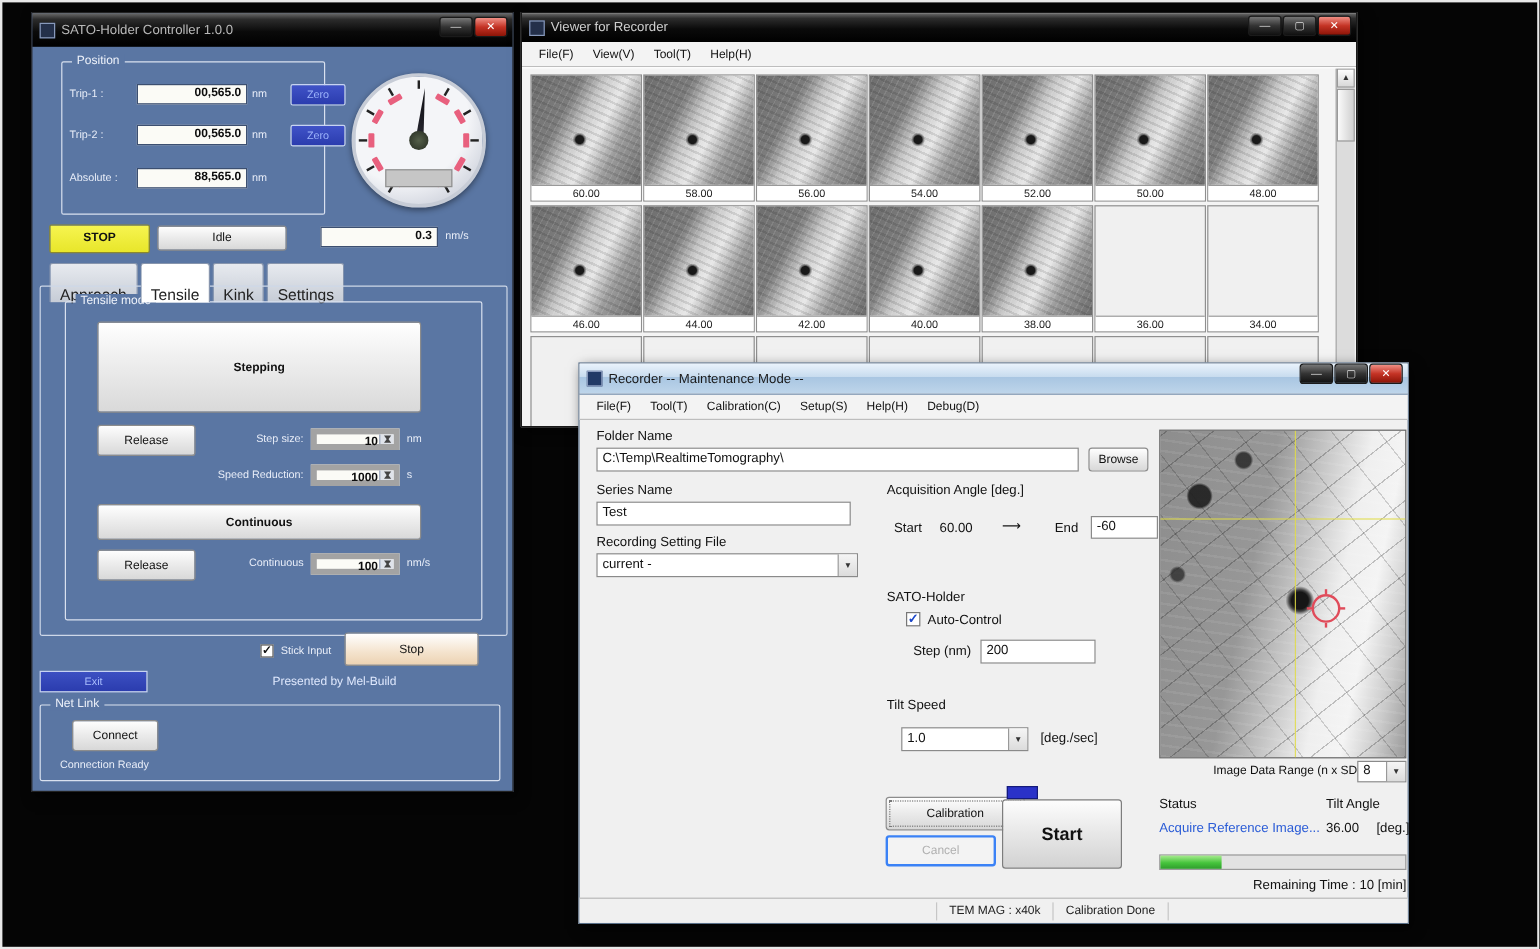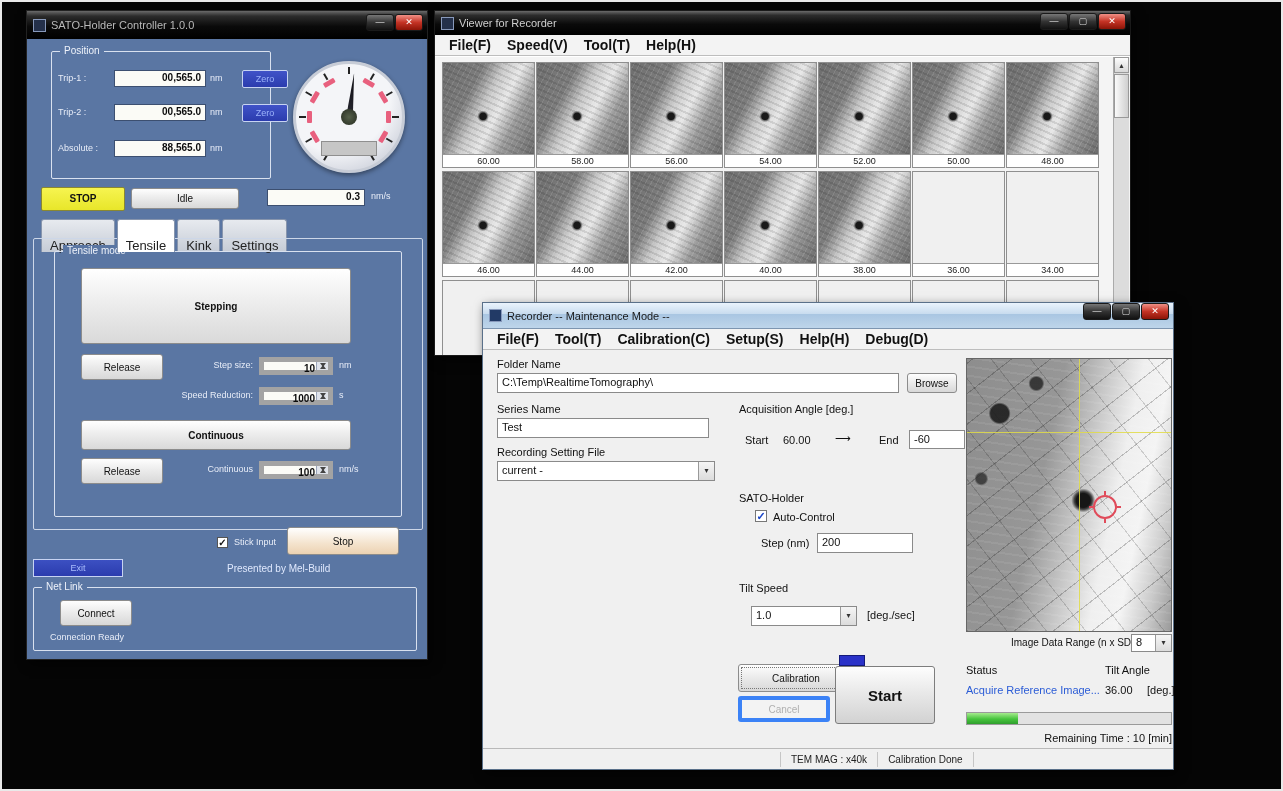--- a/index.html
+++ b/index.html
@@ -25,7 +25,7 @@
 
   
   .menubar { display:flex; gap:0; background:#f3f3f3; border-bottom:1px solid #bdbdbd; height:21px; align-items:center; padding-left:6px; }
-  .menuitem { font-size:14px; color:#111; padding:2px 8px;font-weight:bold; }
+  .menuitem { font-size:10px; color:#111; padding:2px 8px; }
 
   
   .btn3d { display:flex; align-items:center; justify-content:center; font-size:10px; color:#111;

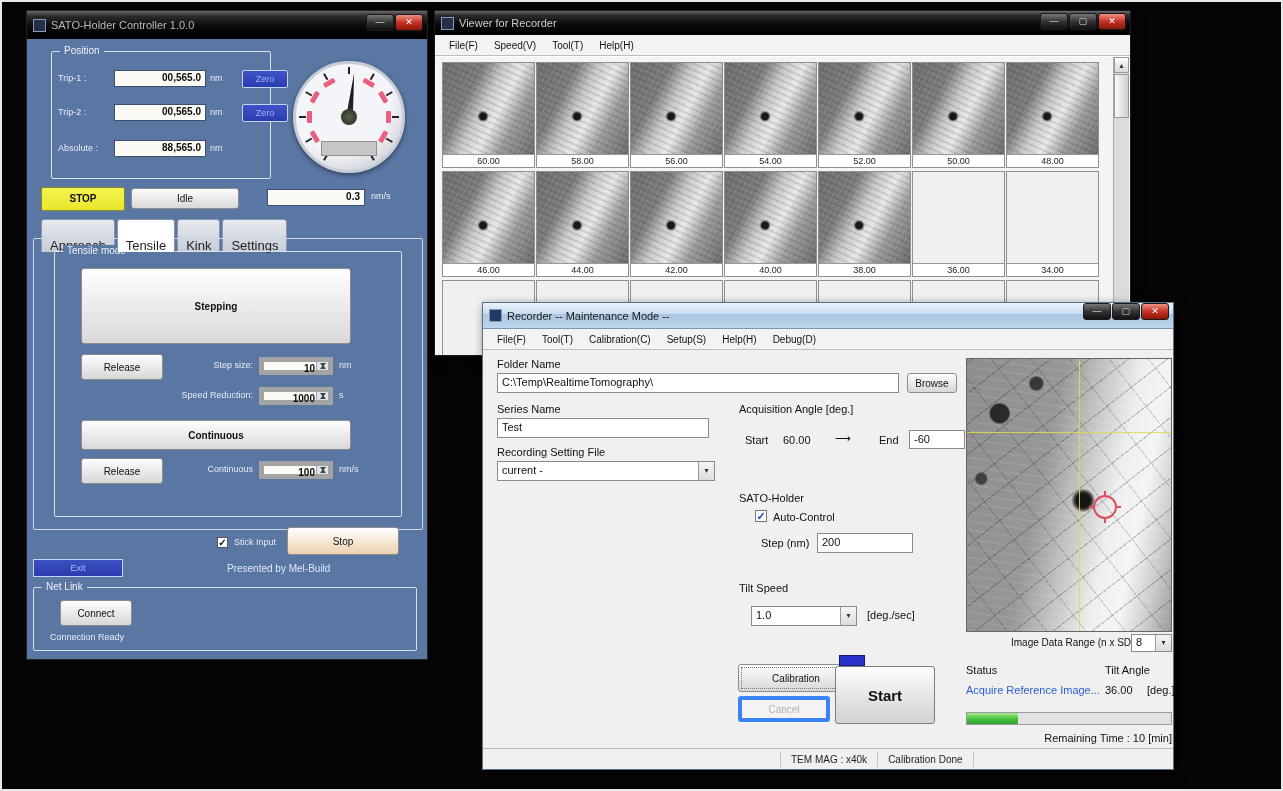--- a/index.html
+++ b/index.html
@@ -280,7 +280,7 @@
     </div>
     <div class="menubar">
       <span class="menuitem">File(F)</span>
-      <span class="menuitem">Speed(V)</span>
+      <span class="menuitem">View(V)</span>
       <span class="menuitem">Tool(T)</span>
       <span class="menuitem">Help(H)</span>
     </div>

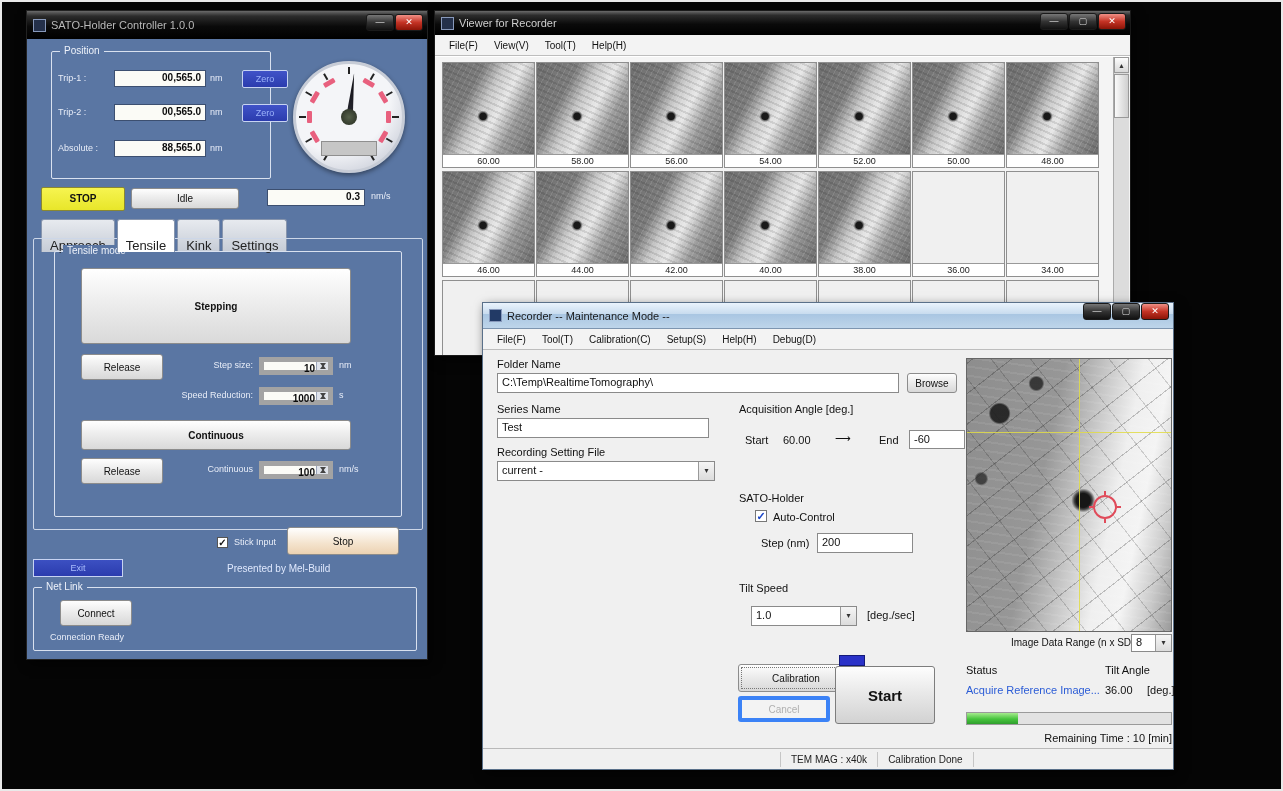--- a/index.html
+++ b/index.html
@@ -129,7 +129,7 @@
   .target::after { content:""; position:absolute; top:50%; left:-6px; right:-6px; height:2px; margin-top:-1px;
       background:linear-gradient(90deg,#e04b5a 0 4px, transparent 4px calc(100% - 4px), #e04b5a calc(100% - 4px)); }
   .calbtn { position:absolute; left:255px; top:314px; width:116px; height:28px; outline:1px dotted #777; outline-offset:-4px; }
-  .cancelbtn { position:absolute; left:255px; top:346px; width:92px; height:26px; background:#f3f3f3; border:4px solid #3b82f6; color:#b0b0b0; }
+  .cancelbtn { position:absolute; left:255px; top:346px; width:92px; height:26px; background:#f3f3f3; border:2px solid #3b82f6; color:#b0b0b0; }
   .startbtn { position:absolute; left:352px; top:316px; width:100px; height:58px; font-size:15px; font-weight:bold;
               background:linear-gradient(#fdfdfd,#e9e9e9 45%, #d2d2d2); border:1px solid #7d7d7d; border-radius:3px;
               display:flex; align-items:center; justify-content:center; }

